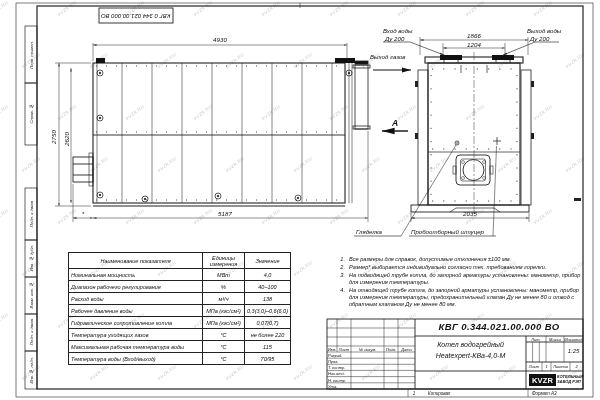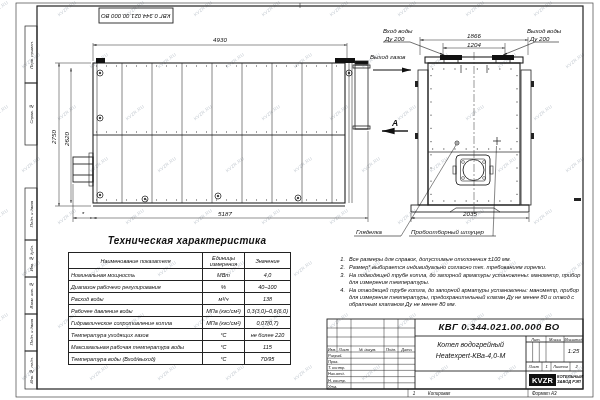--- a/index.html
+++ b/index.html
@@ -429,7 +429,6 @@
     <div>КВГ 0.344.021.00.000 ВО</div>
   </div>
 
-  <div id="tbl-title" class="abs">Техническая характеристика</div>
   <table id="tech-table" class="abs">
     <colgroup>
         <col style="width:134px">

